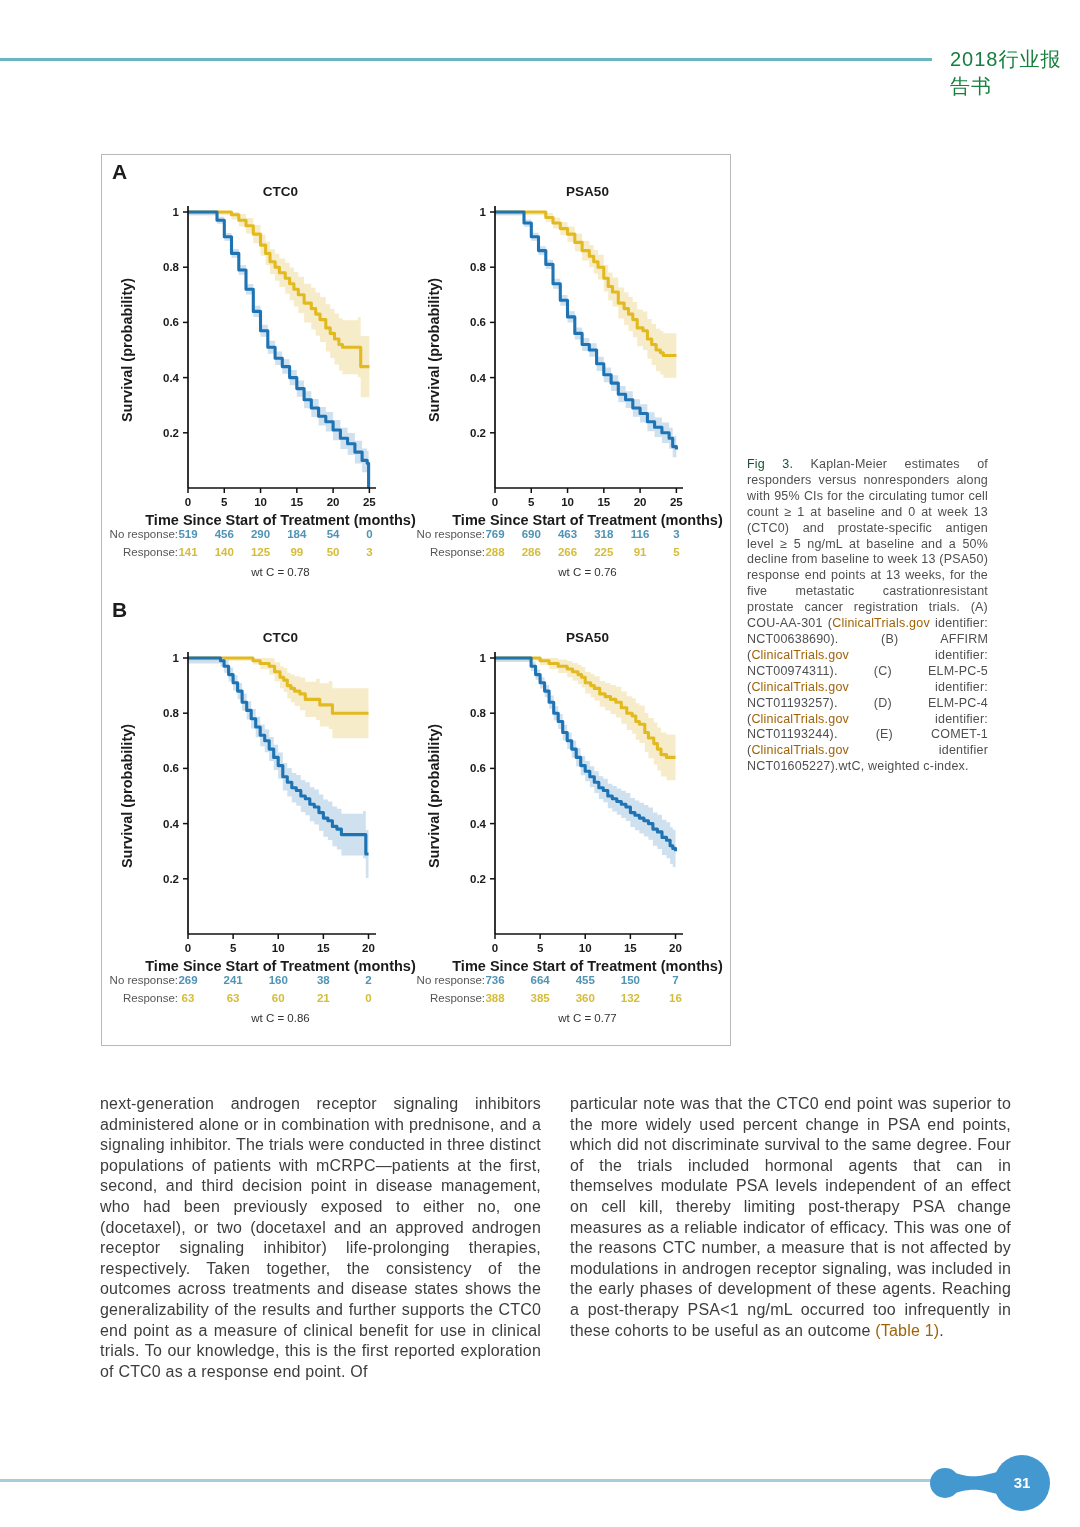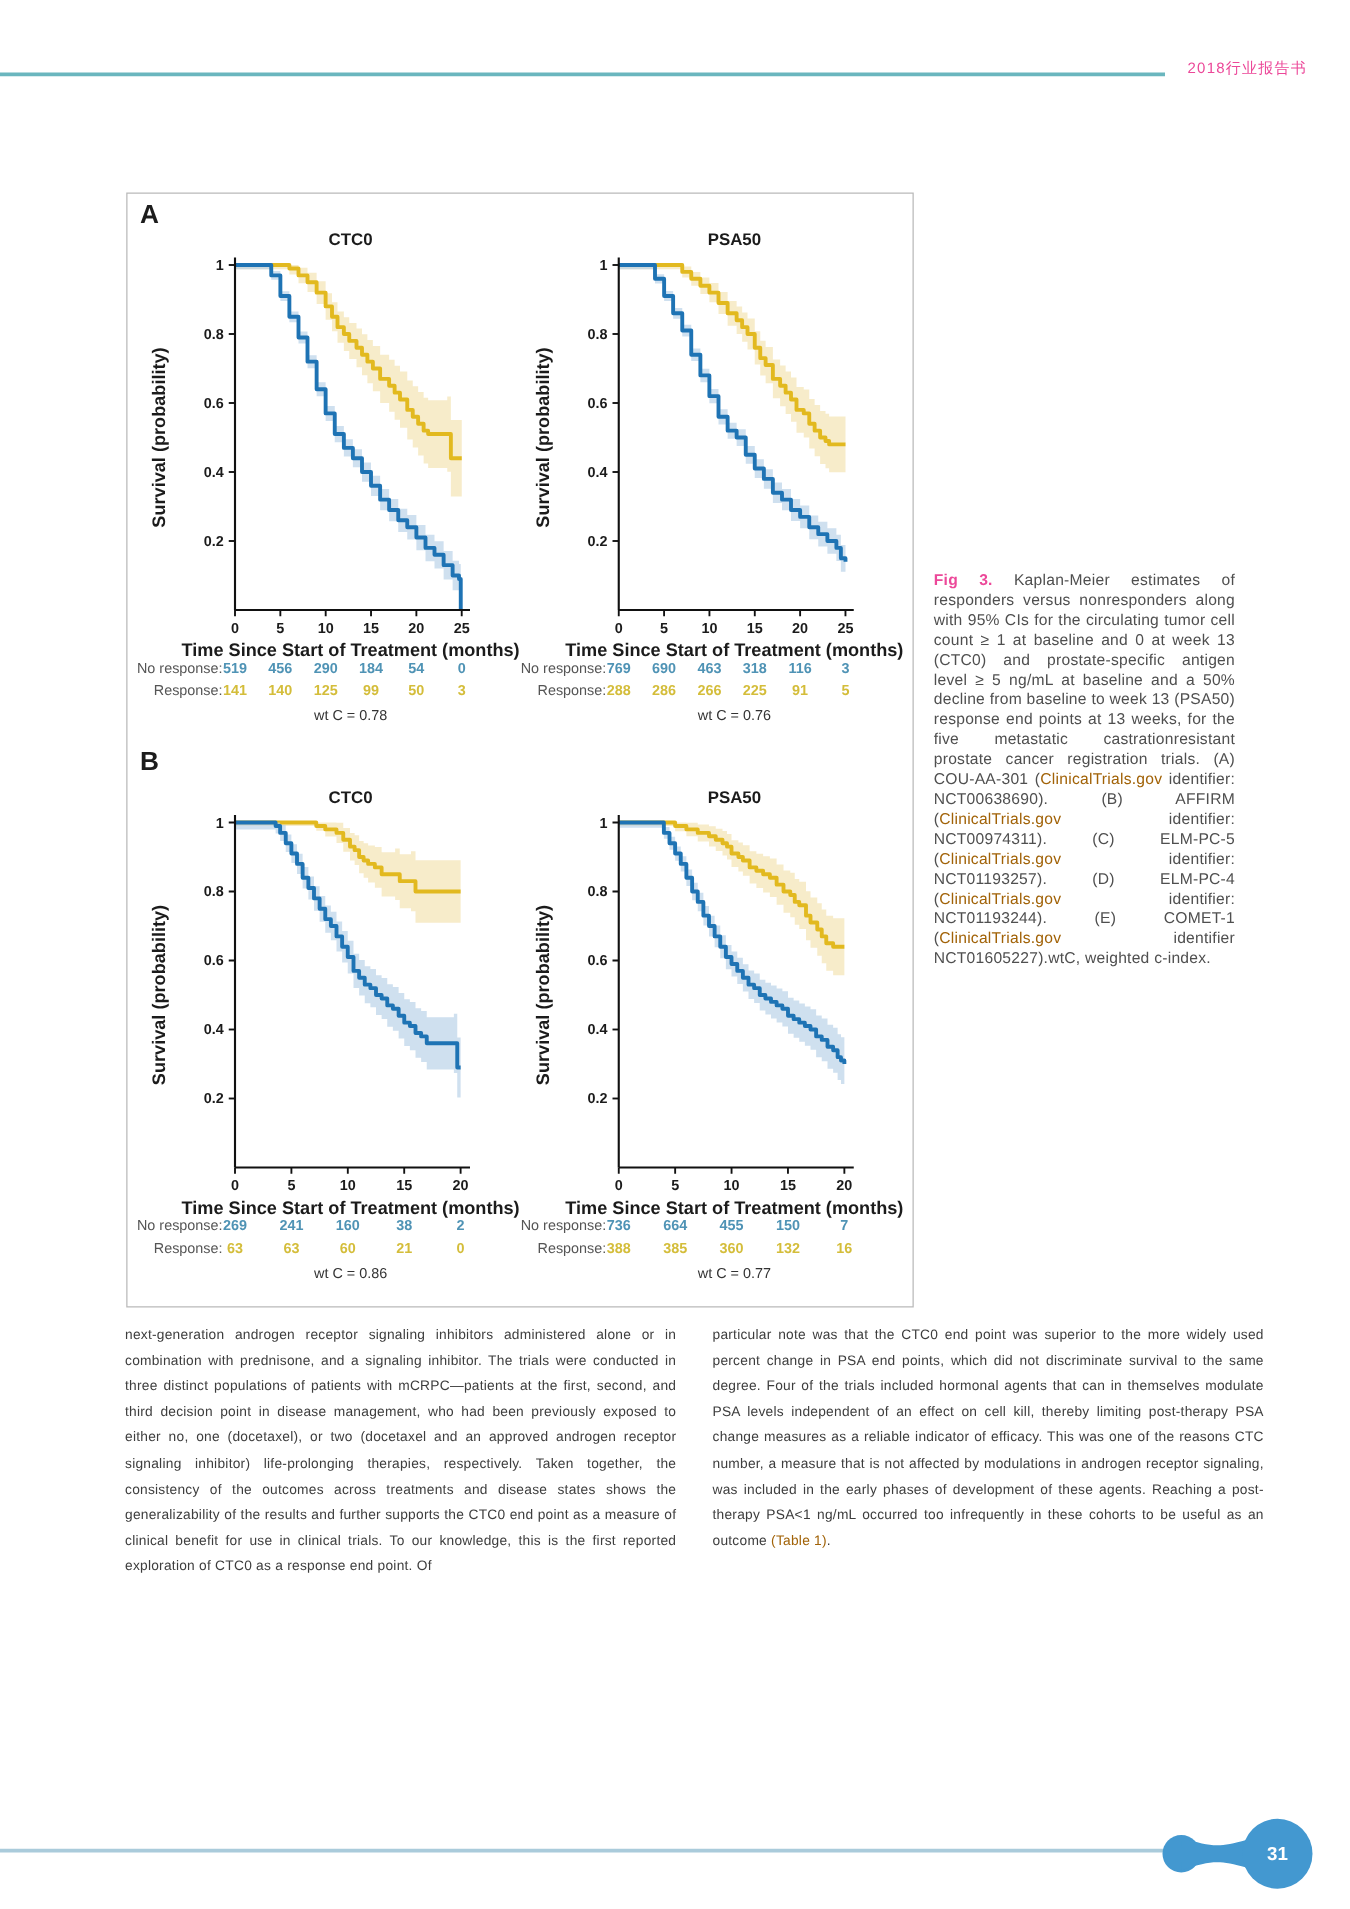--- a/index.html
+++ b/index.html
@@ -10,7 +10,7 @@
   .abs{position:absolute;}
   
   .header-line{left:0;top:58px;width:932px;height:3px;background:#6ab6be;}
-  .header-title{left:950px;top:46px;font-size:12px;letter-spacing:1px;color:#ec4899;}
+  .header-title{left:950px;top:46px;font-size:20px;letter-spacing:1px;color:#15803d;}
   
   .figure-box{left:101px;top:154px;width:628px;height:890px;border:1px solid #b9b9b9;background:#fff;}
   .panel-label{font-size:21px;font-weight:700;color:#1c1c1c;}

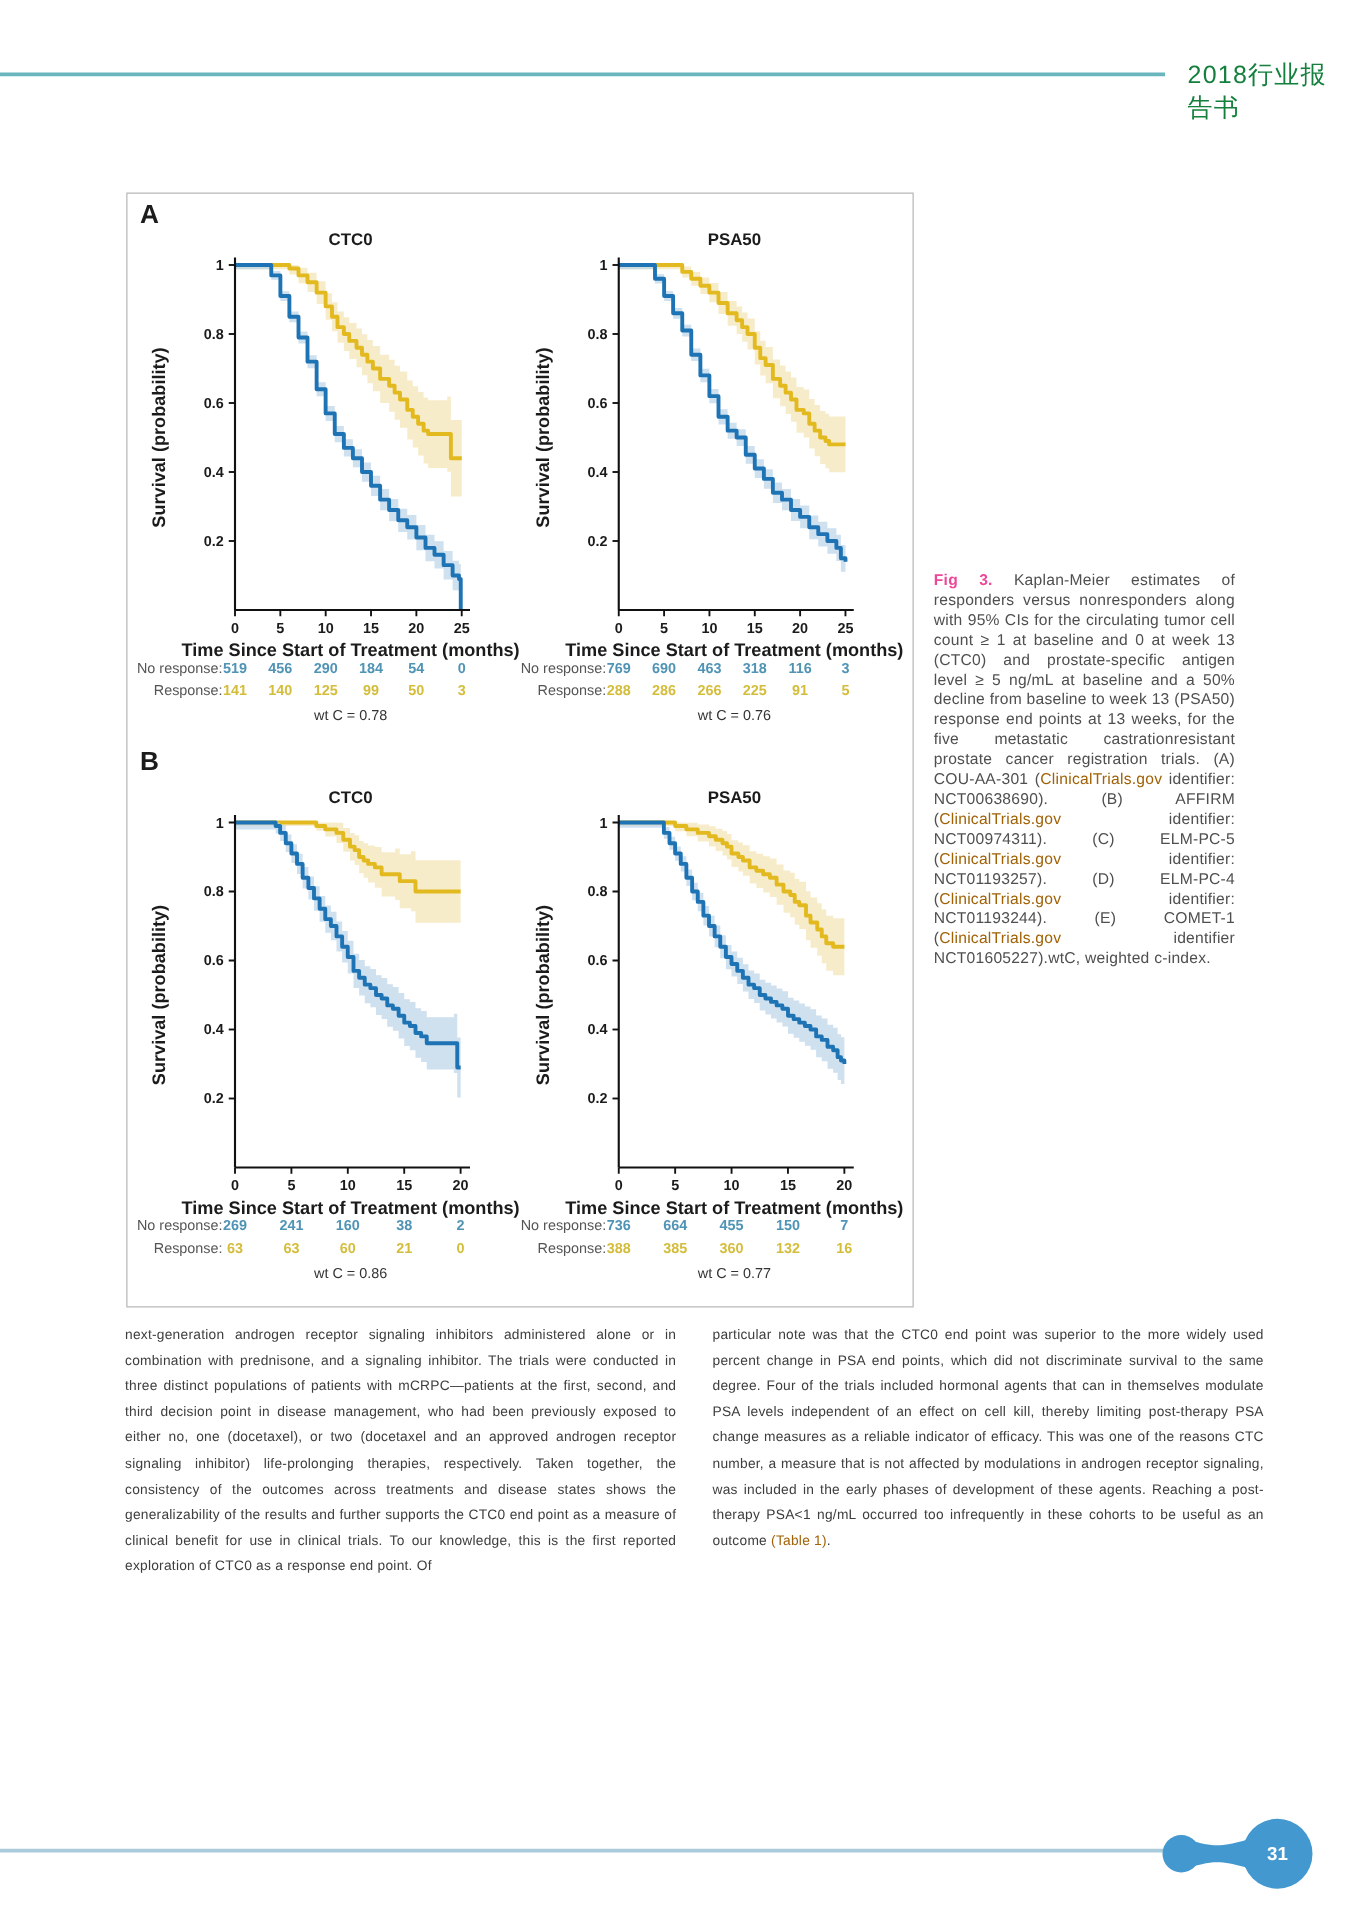--- a/index.html
+++ b/index.html
@@ -21,7 +21,7 @@
     left:747px;top:457px;width:241px;font-size:12.5px;line-height:15.9px;
     color:#4f4f4f;text-align:justify;letter-spacing:0.2px;
   }
-  .seg-bold{font-weight:700;color:#ec4899;}
+  .seg-bold{font-weight:400;color:#14532d;}
   .seg-link{color:#a16207;}
   
   .col{

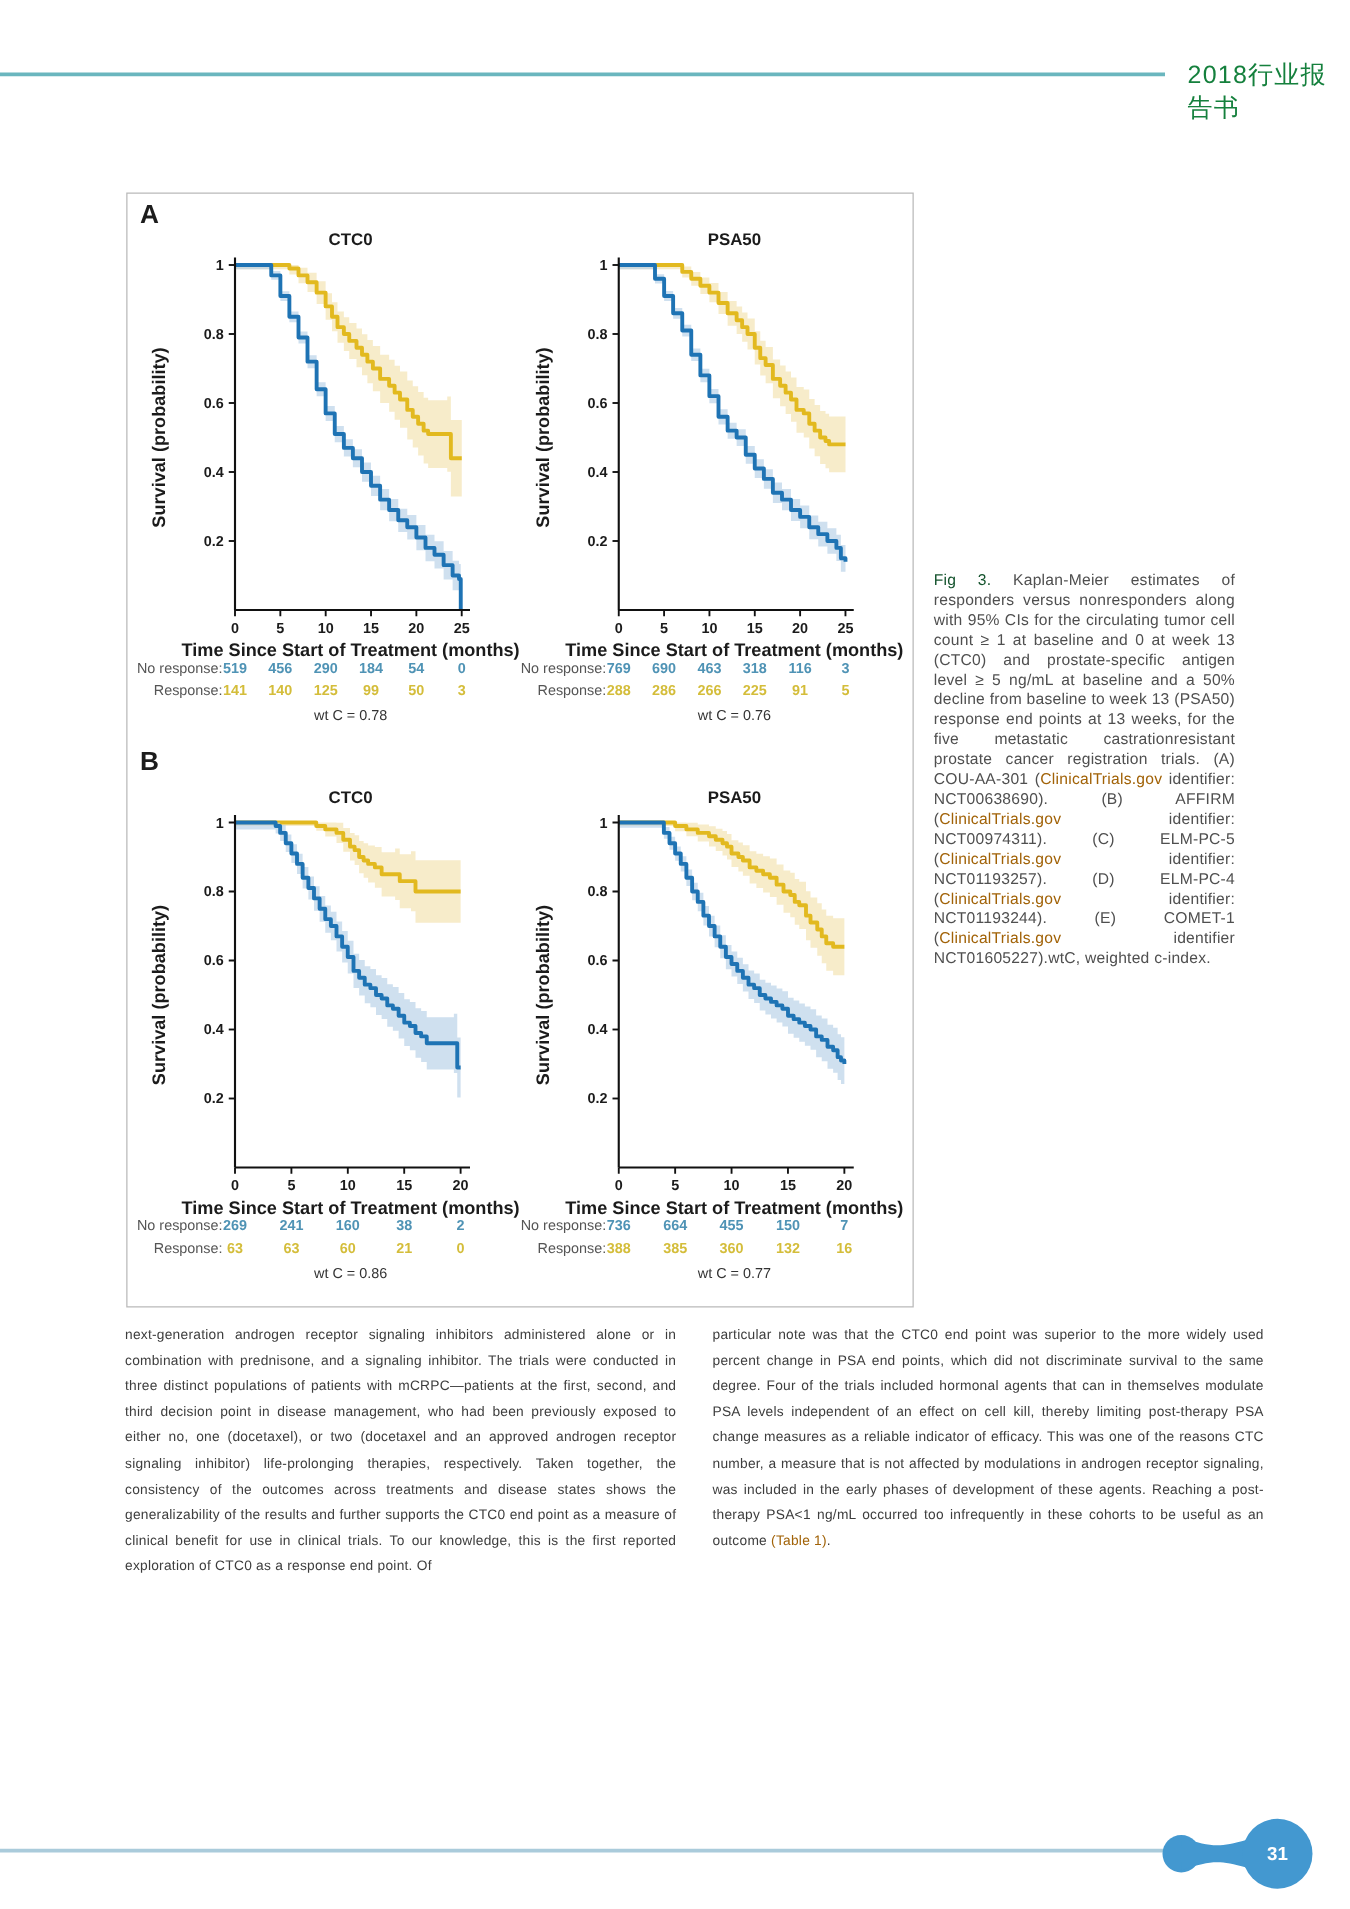--- a/index.html
+++ b/index.html
@@ -25,7 +25,7 @@
   .seg-link{color:#a16207;}
   
   .col{
-    width:441px;top:1058px;font-size:11px;line-height:20.6px;color:#3d3d3d;
+    width:441px;top:1094px;font-size:16px;line-height:20.6px;color:#3d3d3d;
     text-align:justify;letter-spacing:0.2px;
   }
   .col-left{left:100px;}

